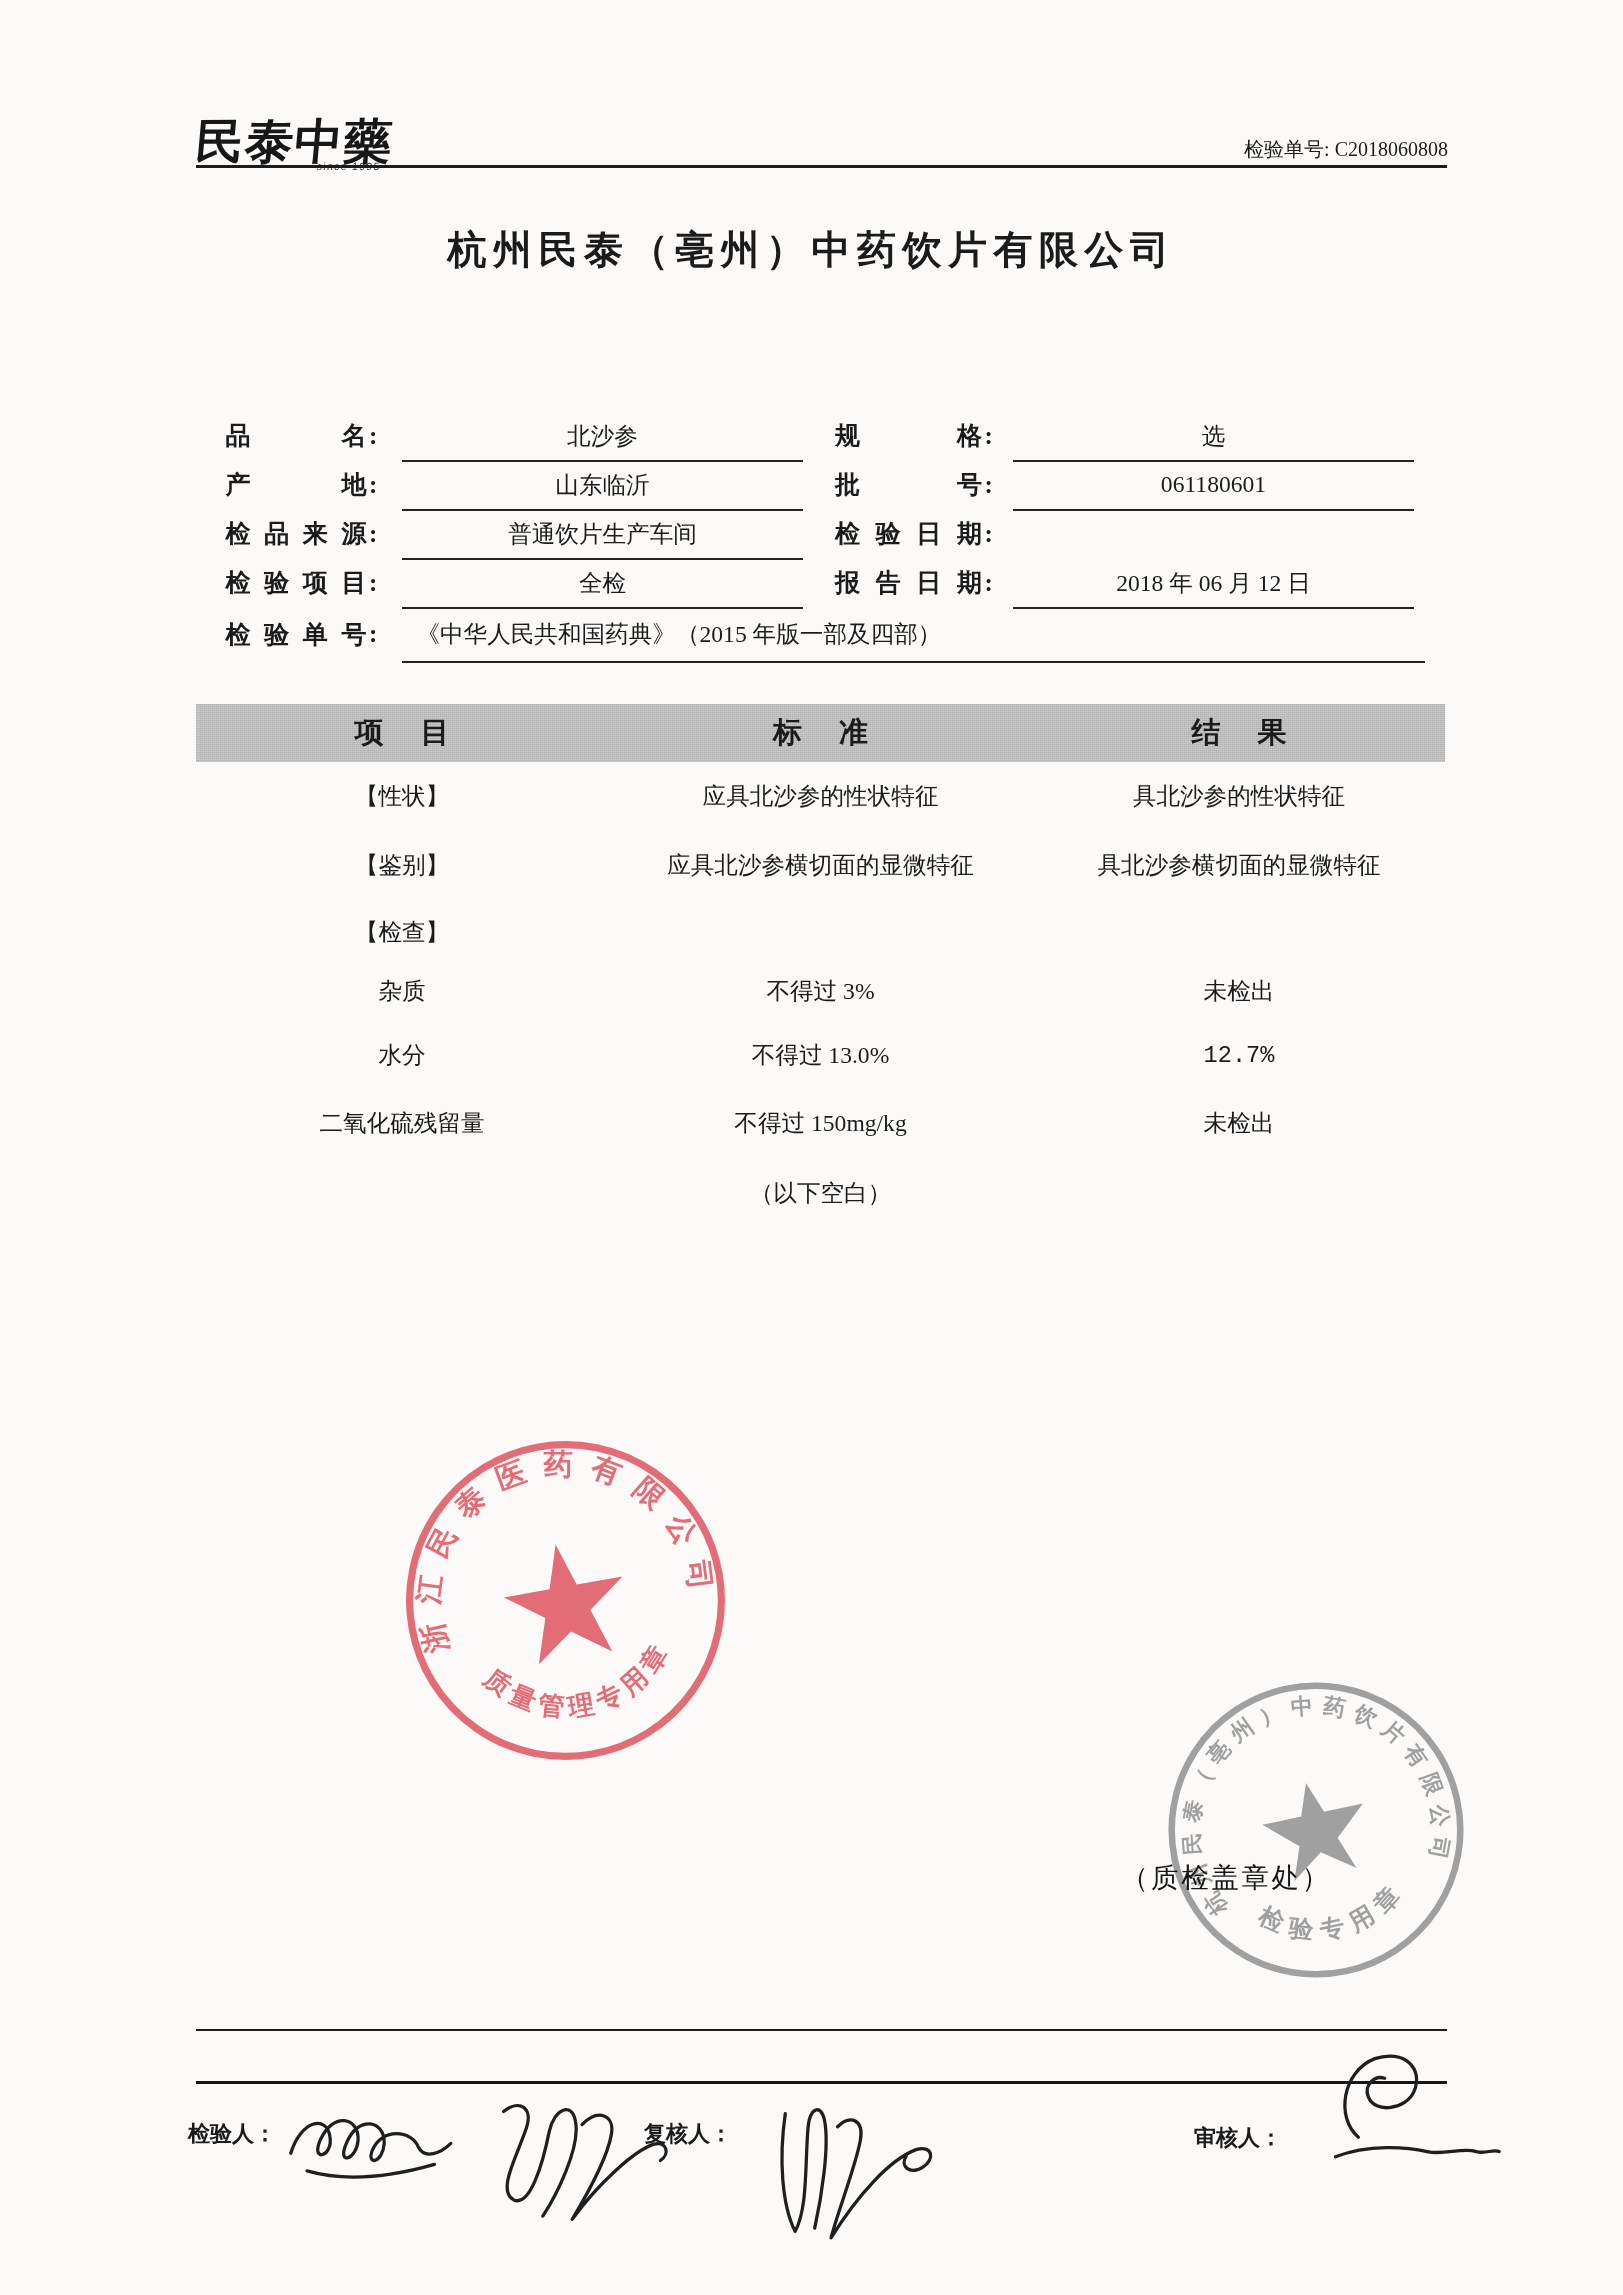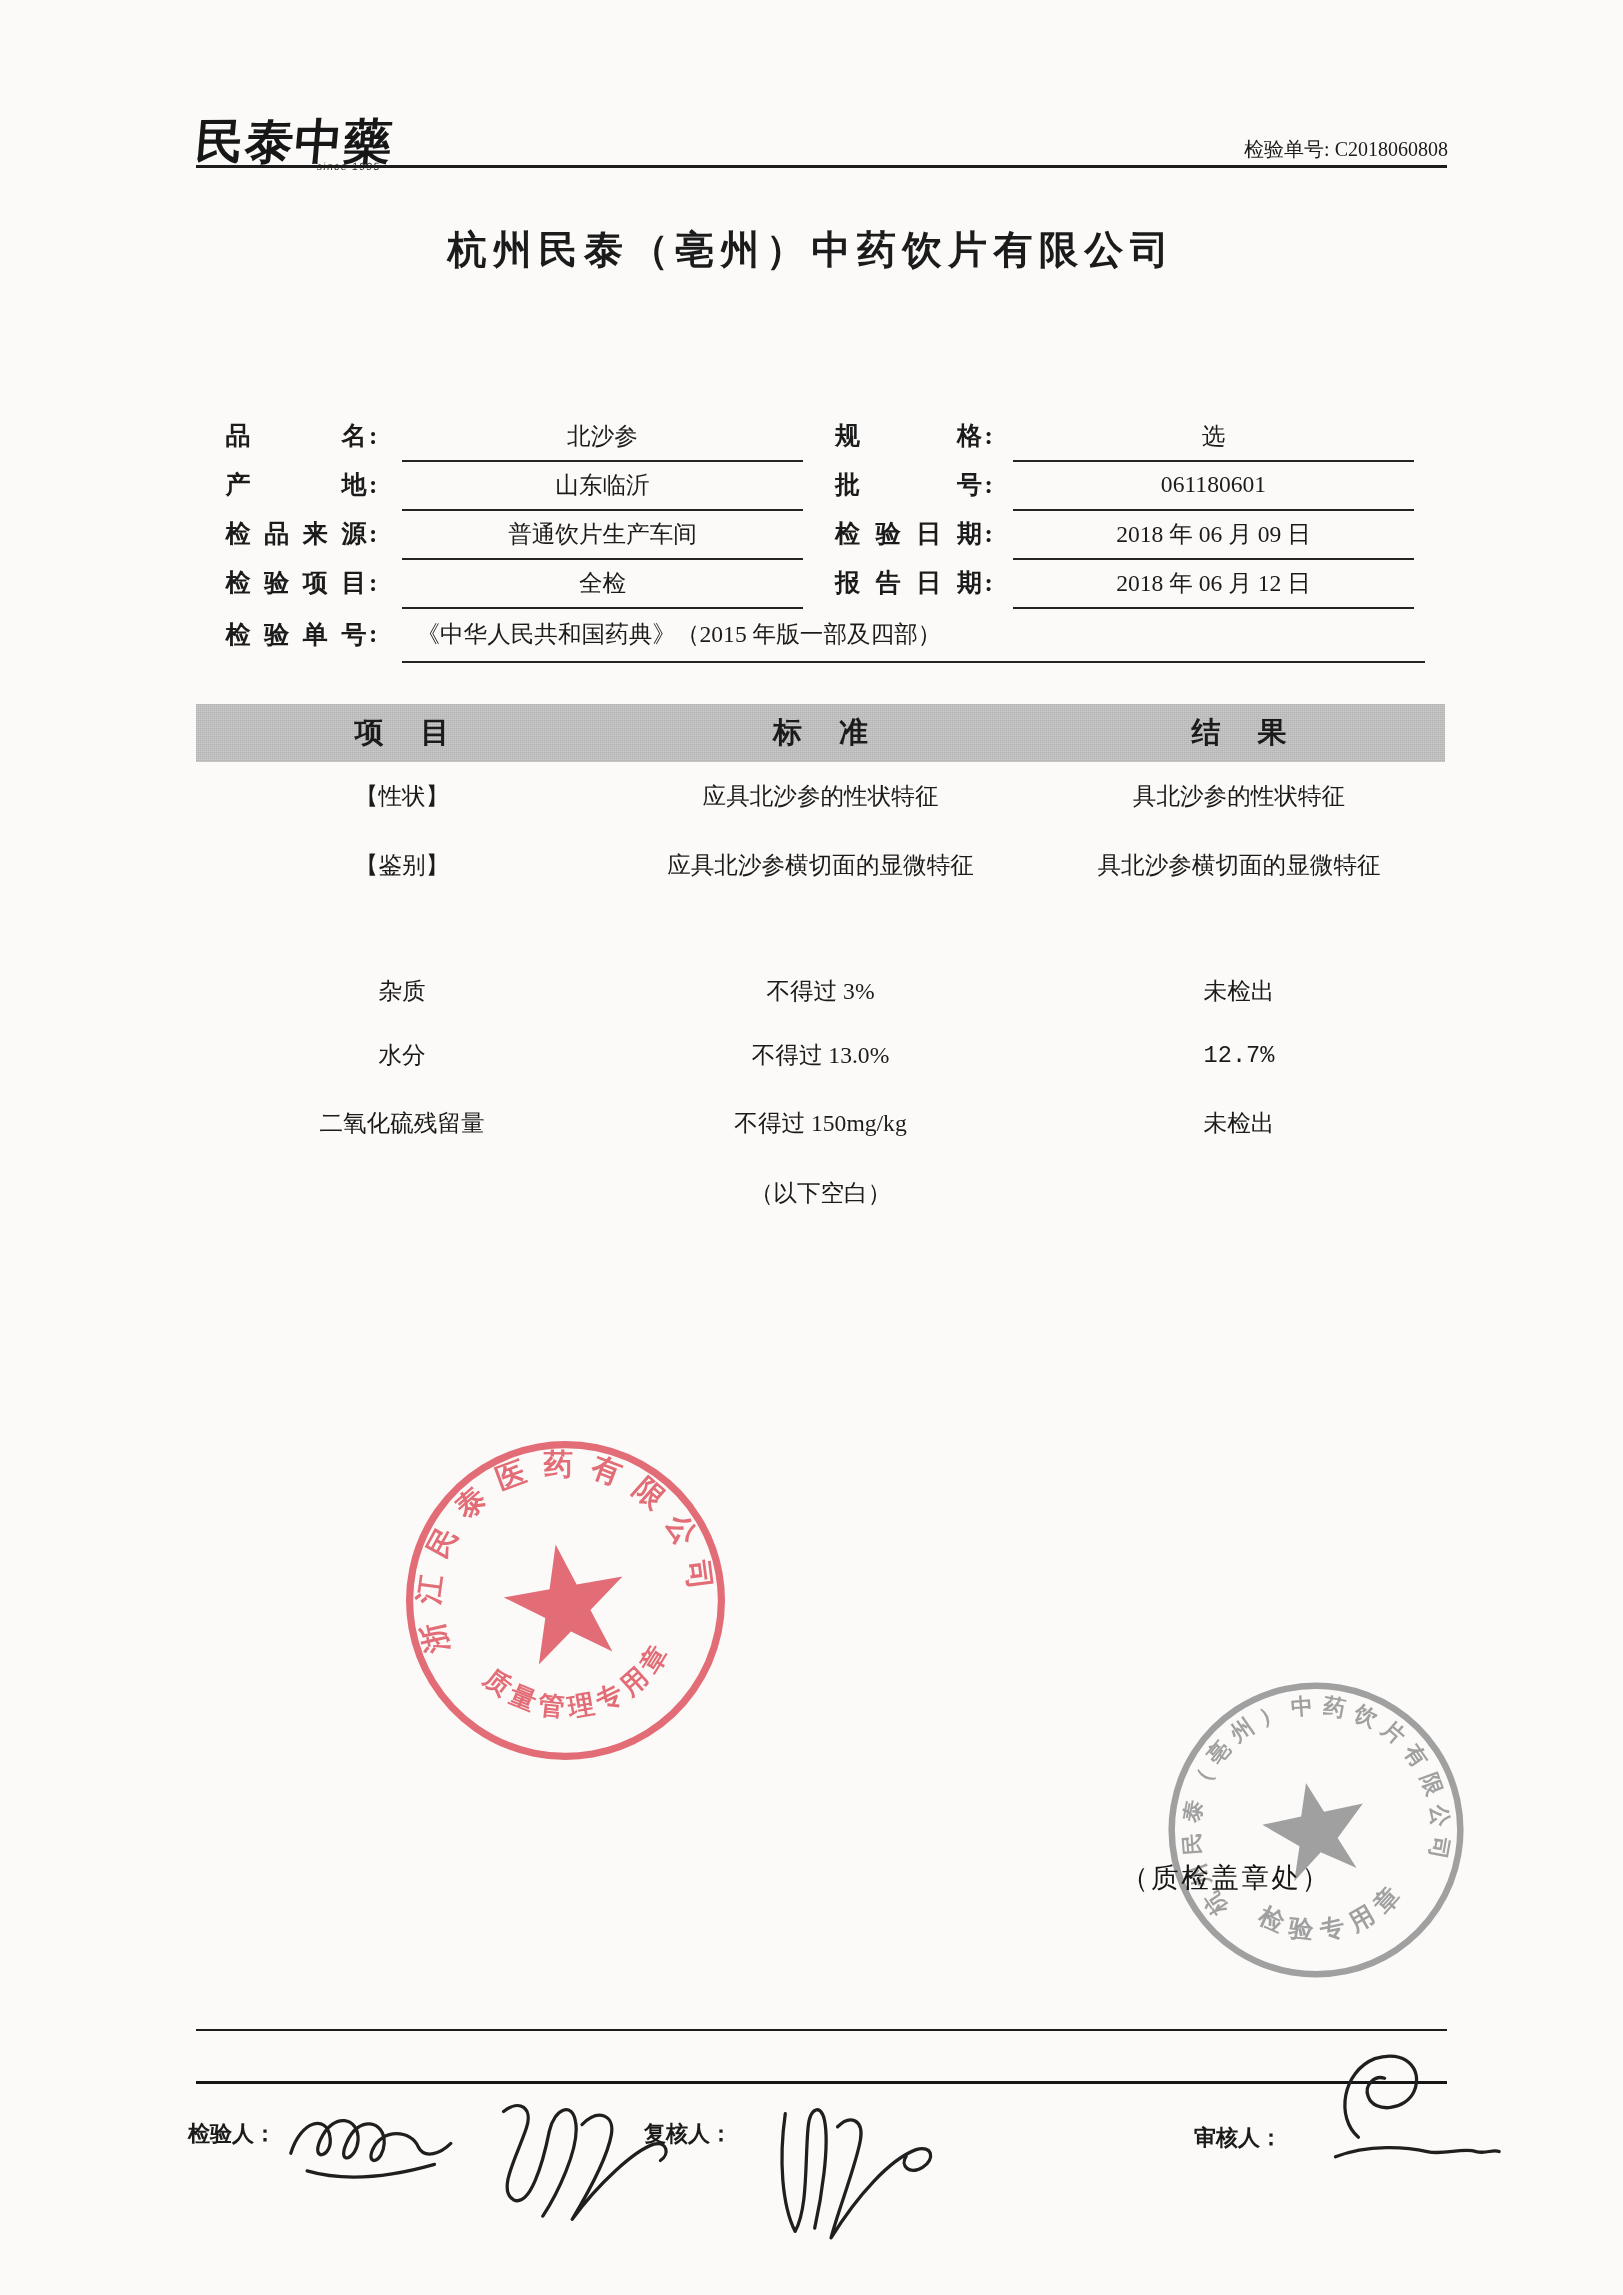--- a/index.html
+++ b/index.html
@@ -115,7 +115,6 @@
           <span class="jlab wr">检验日期</span>
           <span class="colon">:</span>
         </div>
-      <div class="ival val-r">2018 年 06 月 09 日</div>
     </div>
     <div class="irow">
       <div class="ilabel lab-l">

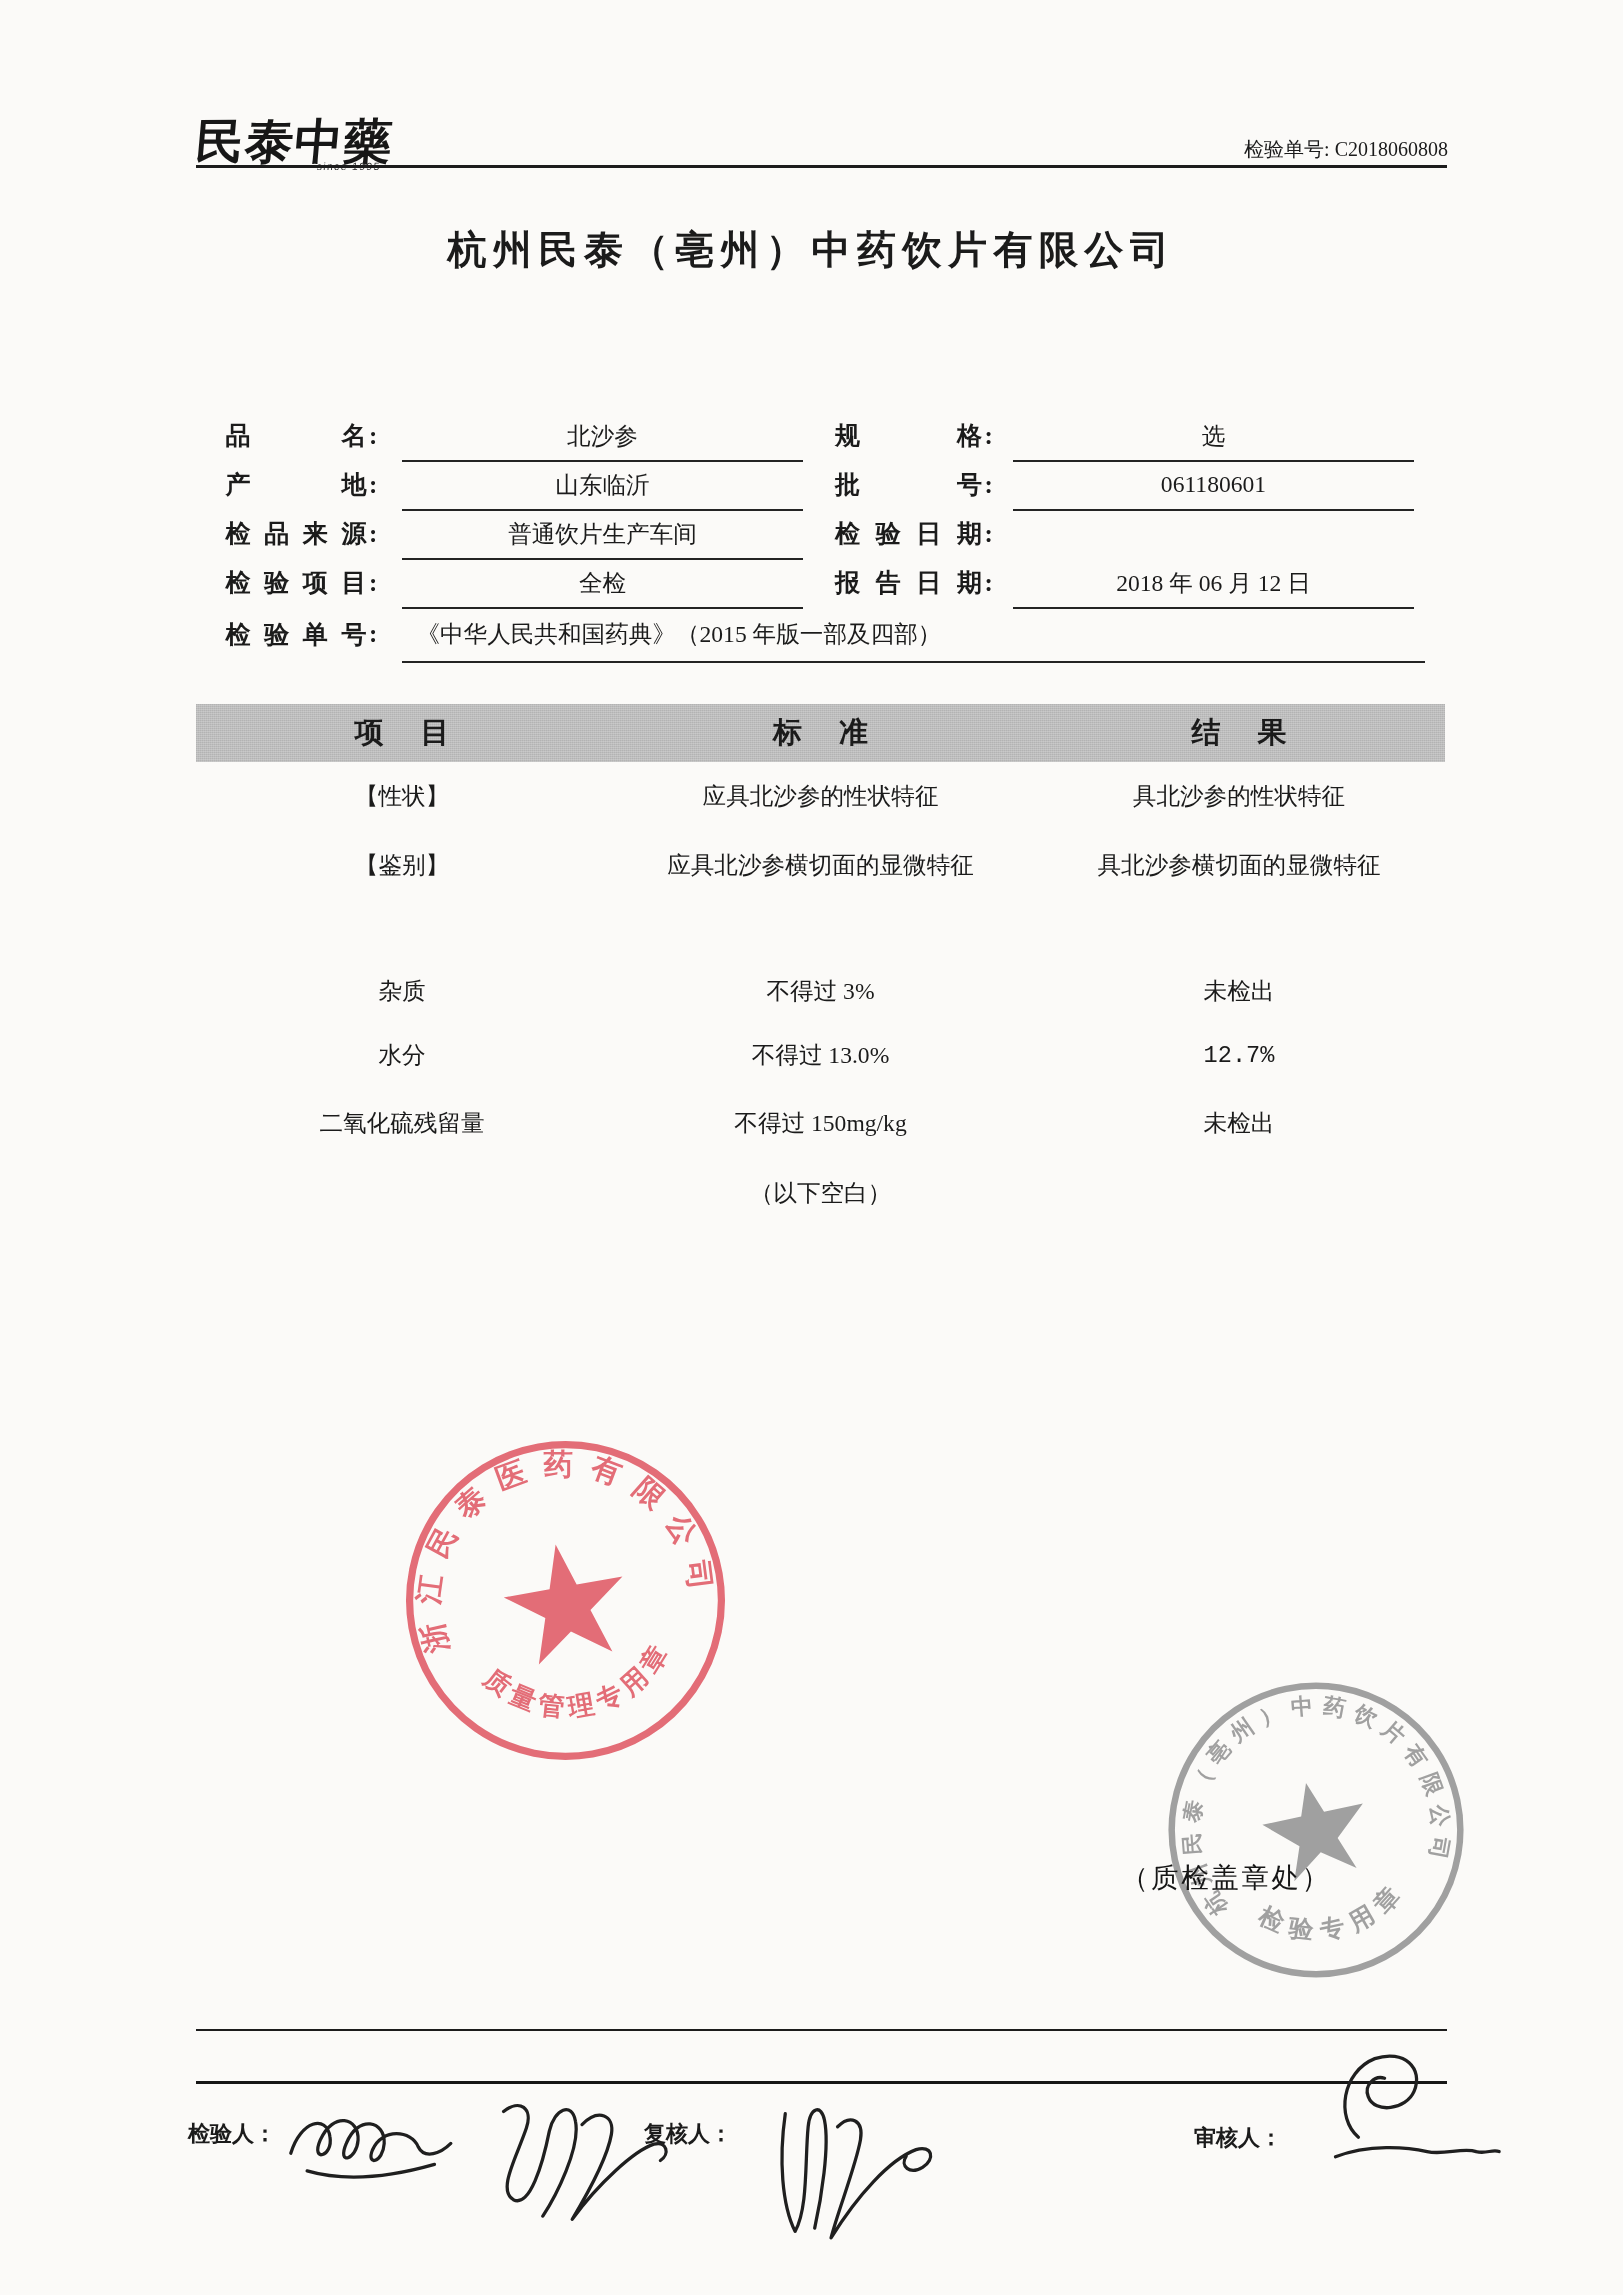--- a/index.html
+++ b/index.html
@@ -159,6 +159,11 @@
     <div class="tcell c-std">应具北沙参横切面的显微特征</div>
     <div class="tcell c-res">具北沙参横切面的显微特征</div>
   </div>
+  <div class="trow" style="top:916px">
+    <div class="tcell c-item">【检查】</div>
+    <div class="tcell c-std"></div>
+    <div class="tcell c-res"></div>
+  </div>
   <div class="trow" style="top:975px">
     <div class="tcell c-item">杂质</div>
     <div class="tcell c-std">不得过 3%</div>

